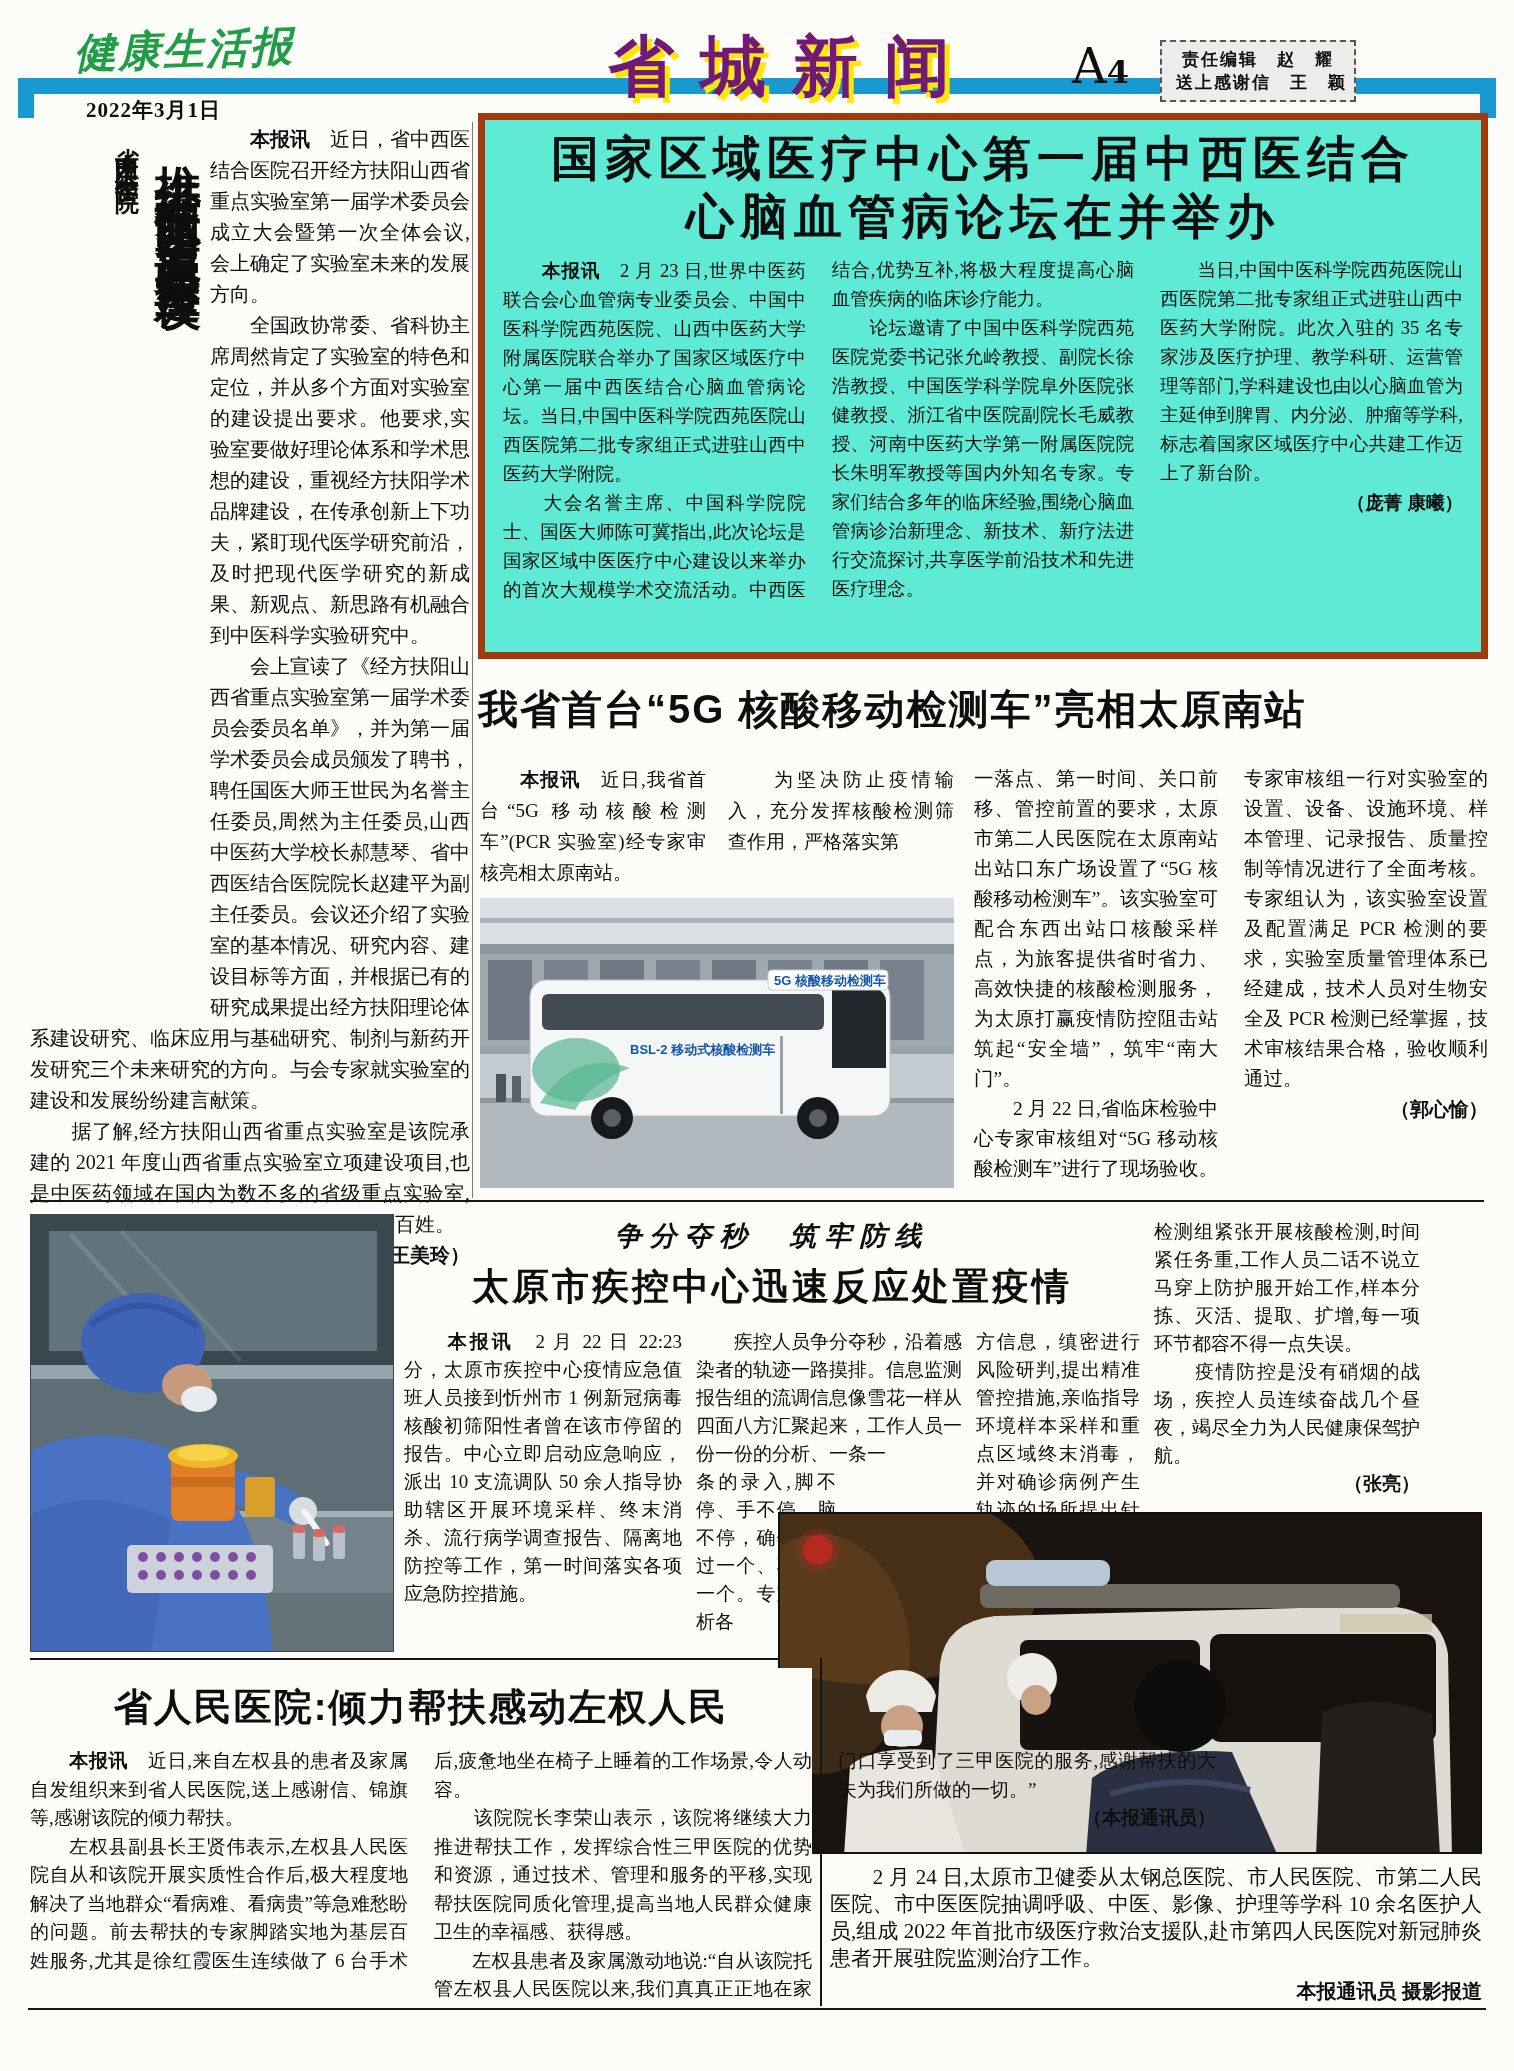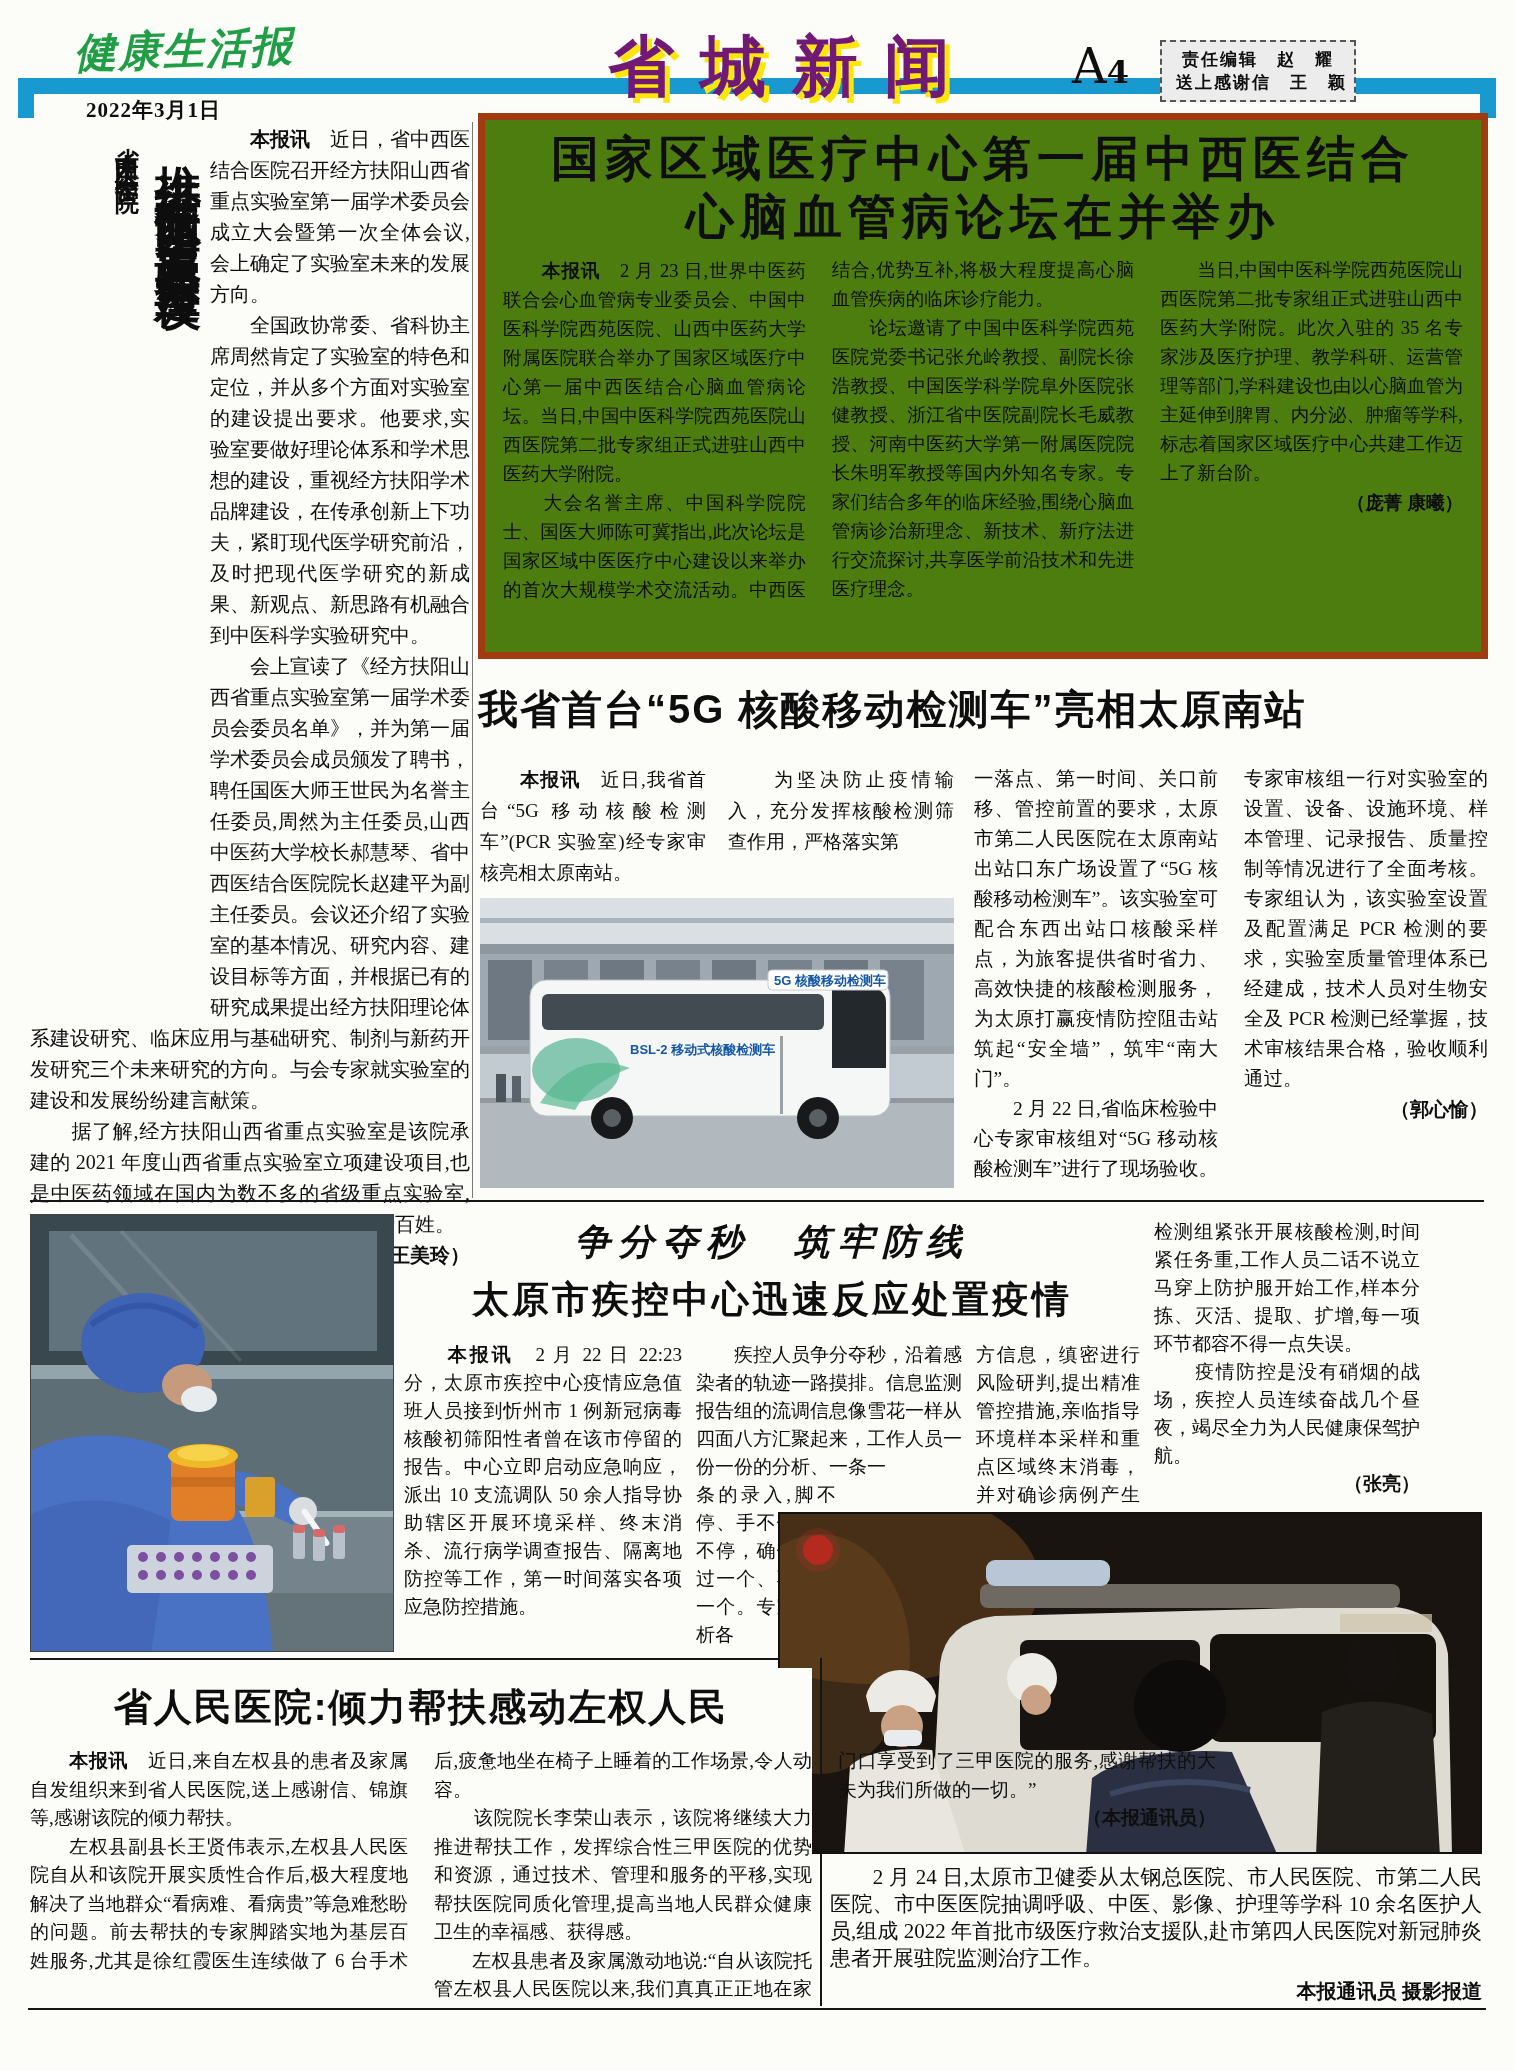--- a/index.html
+++ b/index.html
@@ -39,7 +39,7 @@
                letter-spacing:6px; margin-block-start:20px; }
 
   
-  .red-box { border:7px solid #a23a0f; background:#4d7c0f; padding:10px 18px 6px 18px; }
+  .red-box { border:7px solid #a23a0f; background:#5eead4; padding:10px 18px 6px 18px; }
   .red-box h1 { font-family:"Liberation Sans", sans-serif; font-weight:bold; font-size:48px;
                 line-height:58px; text-align:center; letter-spacing:6px; white-space:nowrap; }
   .boxed-body { margin-top:10px; height:386px; column-count:3; column-gap:26px; column-fill:auto;

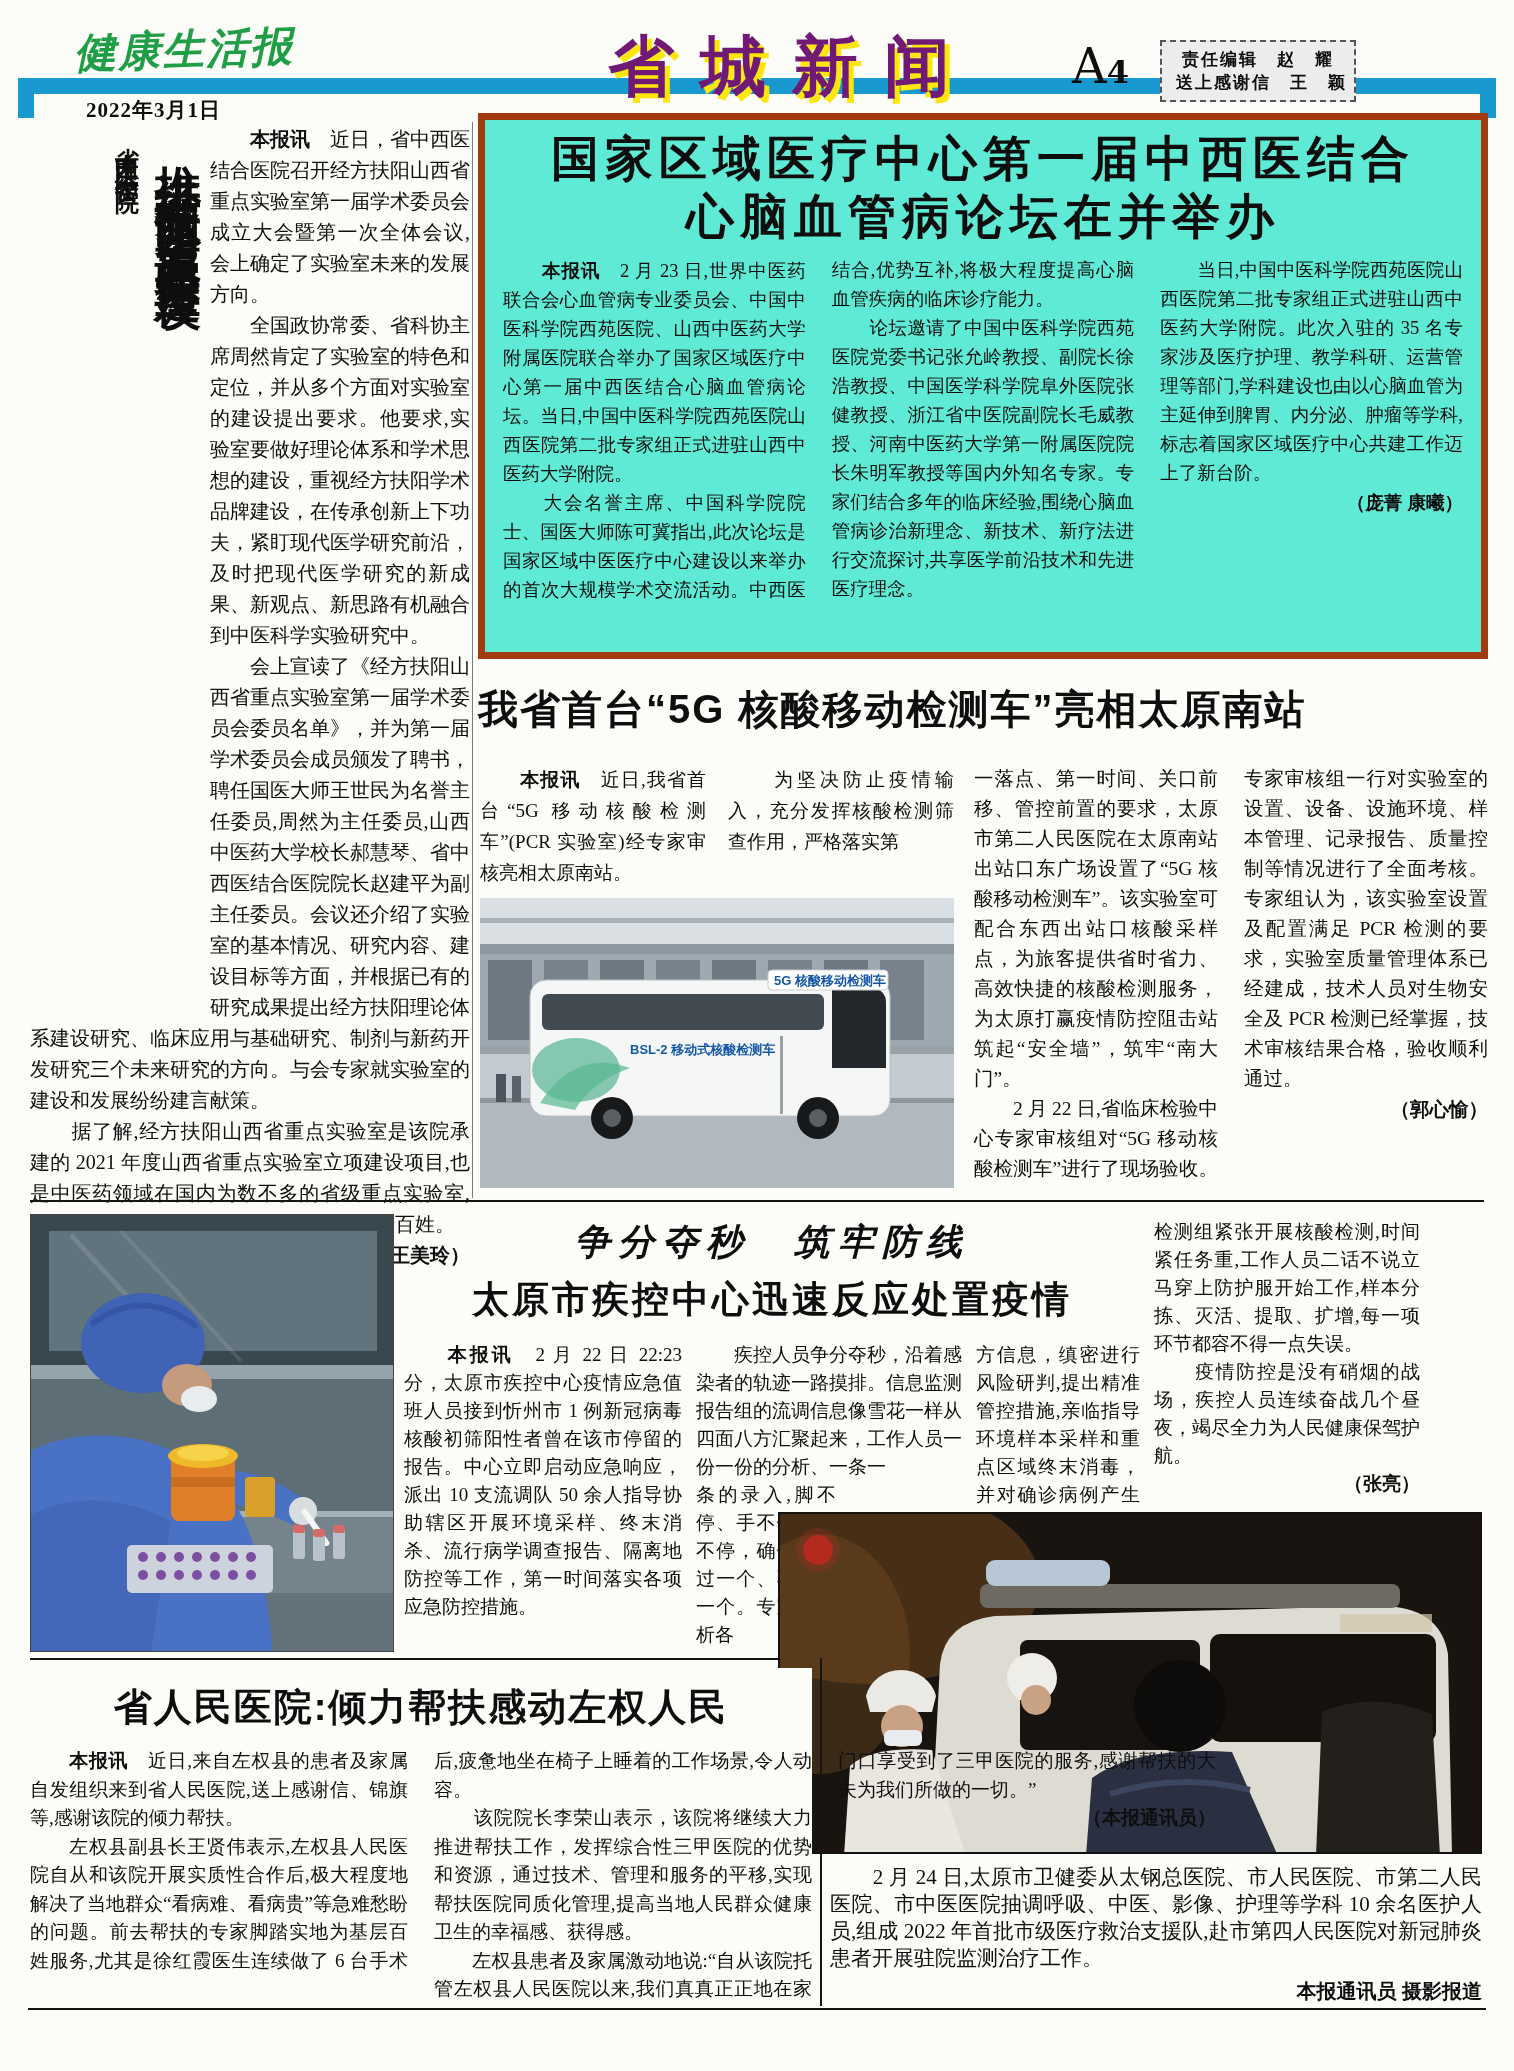--- a/index.html
+++ b/index.html
@@ -51,7 +51,7 @@
   .cols2 { column-count:2; column-fill:auto; text-align:justify; }
 
   
-  .kicker { font-weight:bold; font-size:36px; letter-spacing:8px; text-align:center;
+  .kicker { font-weight:bold; font-size:27px; letter-spacing:8px; text-align:center;
             font-style:italic; }
   .cdc-head { font-family:"Liberation Sans", sans-serif; font-weight:bold; font-size:37px;
               text-align:center; letter-spacing:3px; white-space:nowrap; margin-top:8px; }

